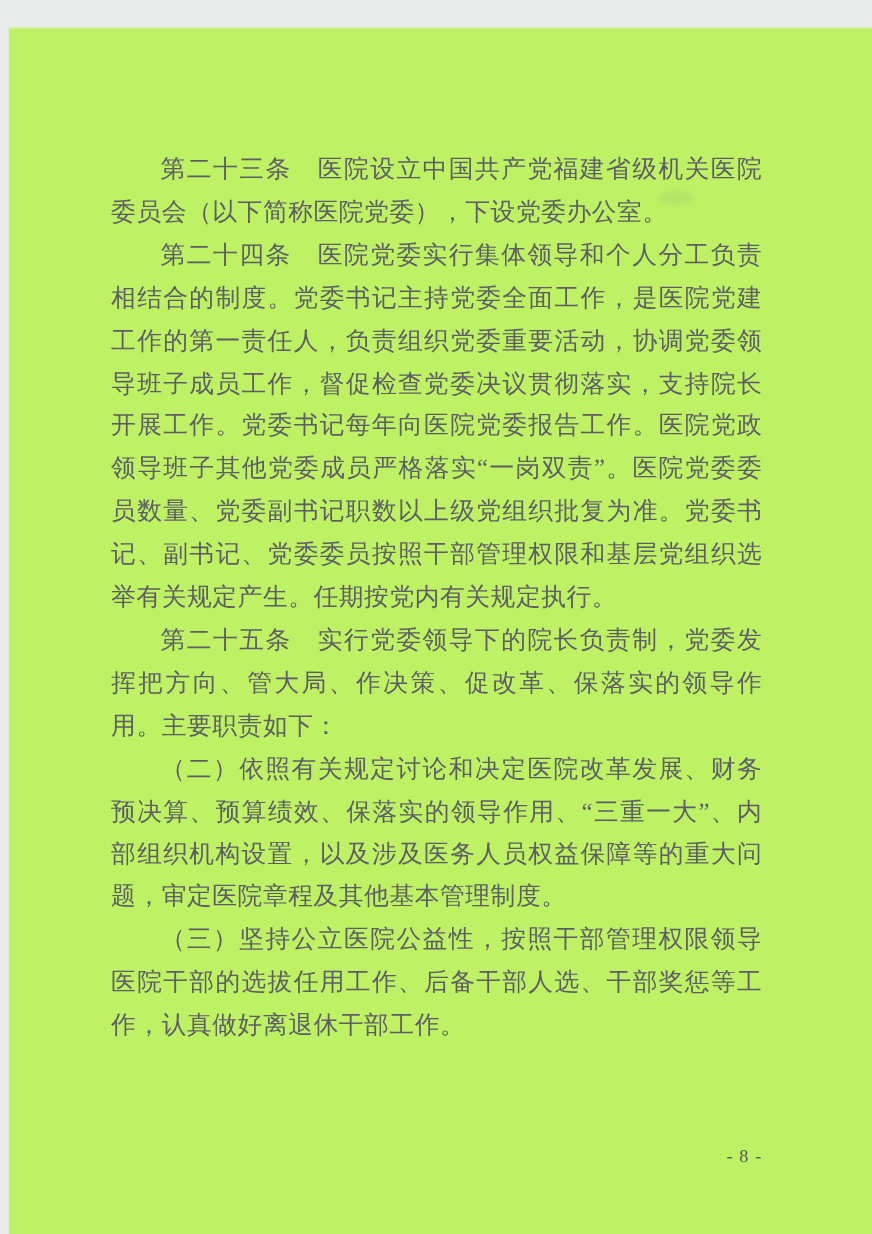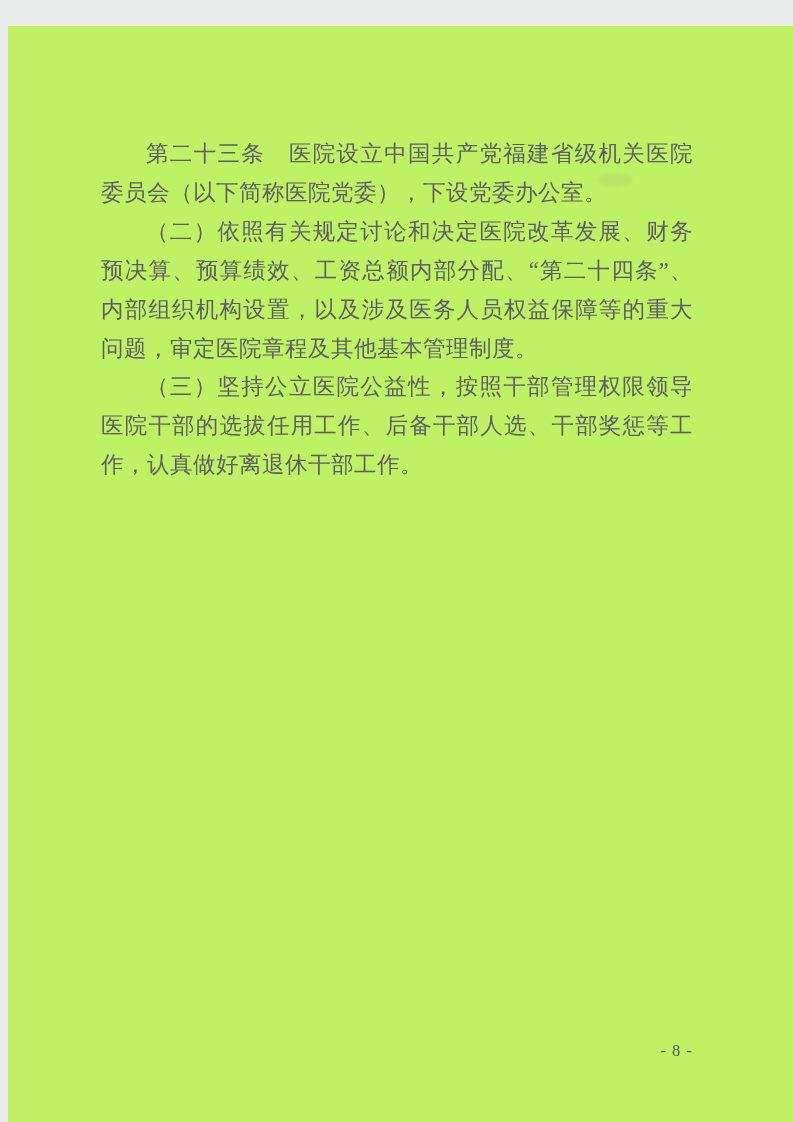--- a/index.html
+++ b/index.html
@@ -69,6 +69,7 @@
 
   <div class="text-block">
     <p>第二十三条　医院设立中国共产党福建省级机关医院委员会（以下简称医院党委），下设党委办公室。</p>
+    <p>第二十四条　医院党委实行集体领导和个人分工负责相结合的制度。党委书记主持党委全面工作，是医院党建工作的第一责任人，负责组织党委重要活动，协调党委领导班子成员工作，督促检查党委决议贯彻落实，支持院长开展工作。党委书记每年向医院党委报告工作。医院党政领导班子其他党委成员严格落实“一岗双责”。医院党委委员数量、党委副书记职数以上级党组织批复为准。党委书记、副书记、党委委员按照干部管理权限和基层党组织选举有关规定产生。任期按党内有关规定执行。</p>
     <p>（二）依照有关规定讨论和决定医院改革发展、财务预决算、预算绩效、工资总额内部分配、“第二十四条”、内部组织机构设置，以及涉及医务人员权益保障等的重大问题，审定医院章程及其他基本管理制度。</p>
     <p>（三）坚持公立医院公益性，按照干部管理权限领导医院干部的选拔任用工作、后备干部人选、干部奖惩等工作，认真做好离退休干部工作。</p>
   </div>

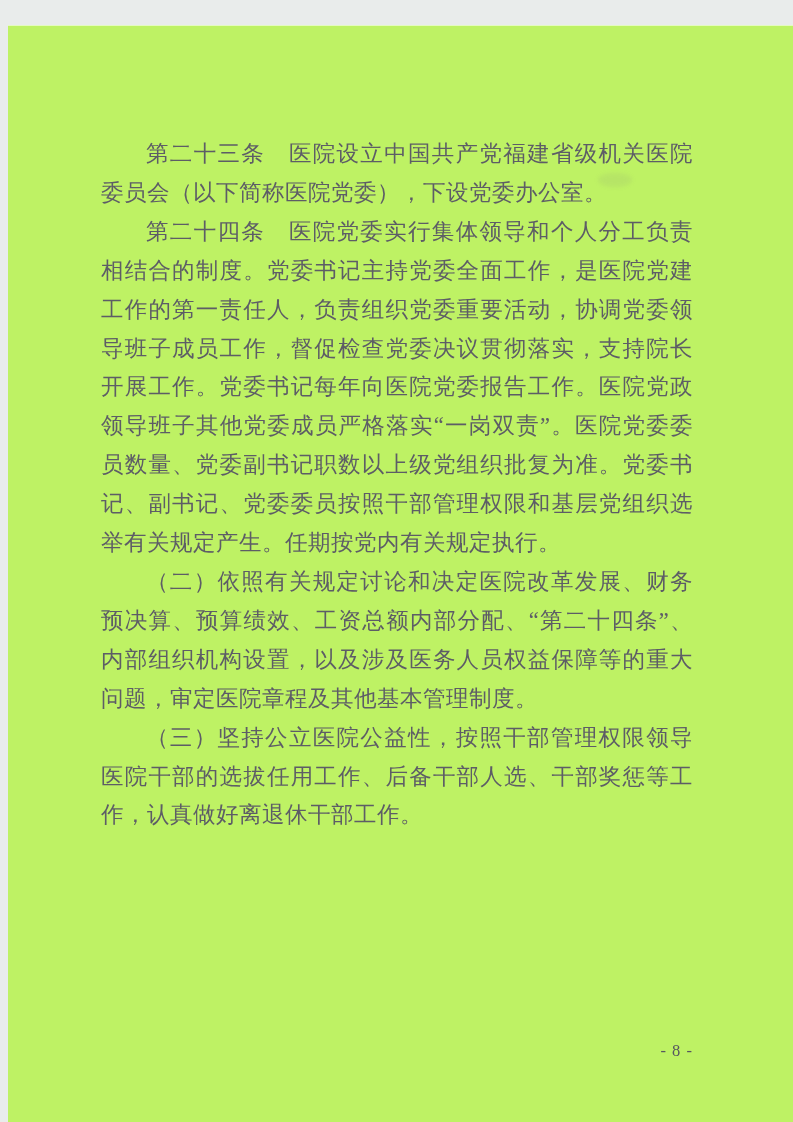--- a/index.html
+++ b/index.html
@@ -70,6 +70,7 @@
   <div class="text-block">
     <p>第二十三条　医院设立中国共产党福建省级机关医院委员会（以下简称医院党委），下设党委办公室。</p>
     <p>第二十四条　医院党委实行集体领导和个人分工负责相结合的制度。党委书记主持党委全面工作，是医院党建工作的第一责任人，负责组织党委重要活动，协调党委领导班子成员工作，督促检查党委决议贯彻落实，支持院长开展工作。党委书记每年向医院党委报告工作。医院党政领导班子其他党委成员严格落实“一岗双责”。医院党委委员数量、党委副书记职数以上级党组织批复为准。党委书记、副书记、党委委员按照干部管理权限和基层党组织选举有关规定产生。任期按党内有关规定执行。</p>
+    <p>第二十五条　实行党委领导下的院长负责制，党委发挥把方向、管大局、作决策、促改革、保落实的领导作用。主要职责如下：</p>
     <p>（二）依照有关规定讨论和决定医院改革发展、财务预决算、预算绩效、工资总额内部分配、“第二十四条”、内部组织机构设置，以及涉及医务人员权益保障等的重大问题，审定医院章程及其他基本管理制度。</p>
     <p>（三）坚持公立医院公益性，按照干部管理权限领导医院干部的选拔任用工作、后备干部人选、干部奖惩等工作，认真做好离退休干部工作。</p>
   </div>

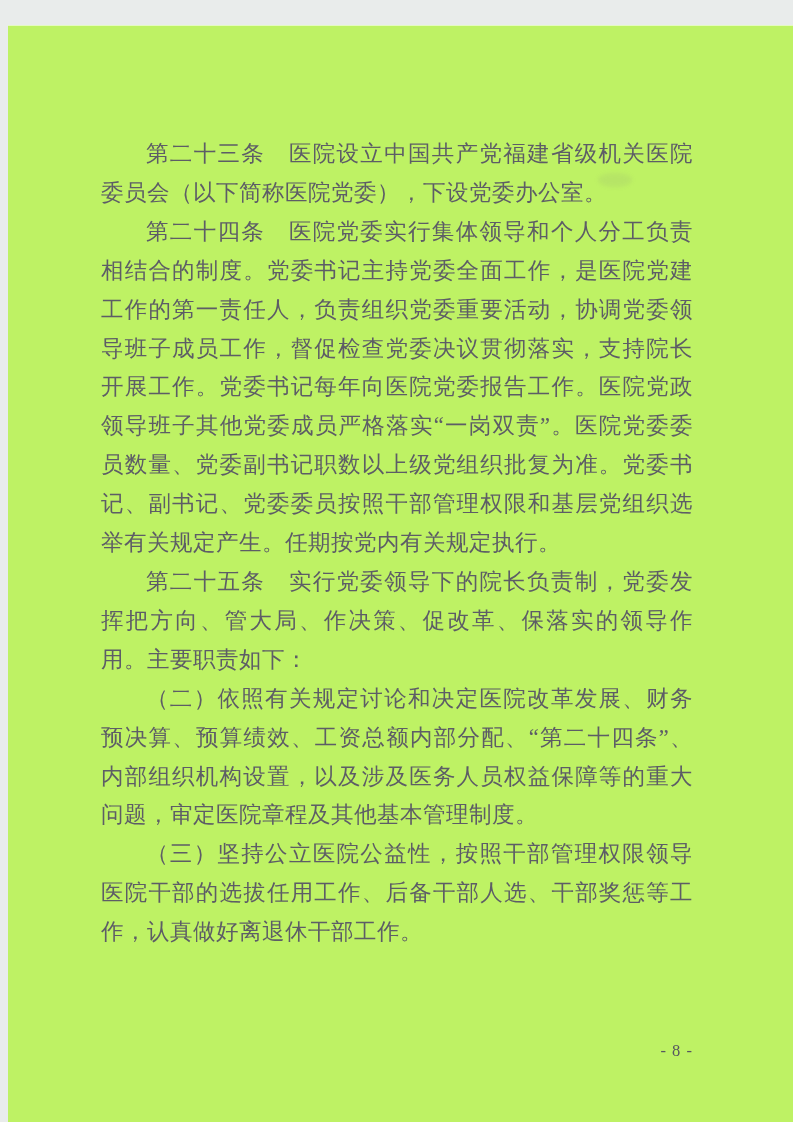--- a/index.html
+++ b/index.html
@@ -71,7 +71,7 @@
     <p>第二十三条　医院设立中国共产党福建省级机关医院委员会（以下简称医院党委），下设党委办公室。</p>
     <p>第二十四条　医院党委实行集体领导和个人分工负责相结合的制度。党委书记主持党委全面工作，是医院党建工作的第一责任人，负责组织党委重要活动，协调党委领导班子成员工作，督促检查党委决议贯彻落实，支持院长开展工作。党委书记每年向医院党委报告工作。医院党政领导班子其他党委成员严格落实“一岗双责”。医院党委委员数量、党委副书记职数以上级党组织批复为准。党委书记、副书记、党委委员按照干部管理权限和基层党组织选举有关规定产生。任期按党内有关规定执行。</p>
     <p>第二十五条　实行党委领导下的院长负责制，党委发挥把方向、管大局、作决策、促改革、保落实的领导作用。主要职责如下：</p>
-    <p>（二）依照有关规定讨论和决定医院改革发展、财务预决算、预算绩效、工资总额内部分配、“第二十四条”、内部组织机构设置，以及涉及医务人员权益保障等的重大问题，审定医院章程及其他基本管理制度。</p>
+    <p>（二）依照有关规定讨论和决定医院改革发展、财务预决算、预算绩效、保落实的领导作用、“三重一大”、内部组织机构设置，以及涉及医务人员权益保障等的重大问题，审定医院章程及其他基本管理制度。</p>
     <p>（三）坚持公立医院公益性，按照干部管理权限领导医院干部的选拔任用工作、后备干部人选、干部奖惩等工作，认真做好离退休干部工作。</p>
   </div>
 

